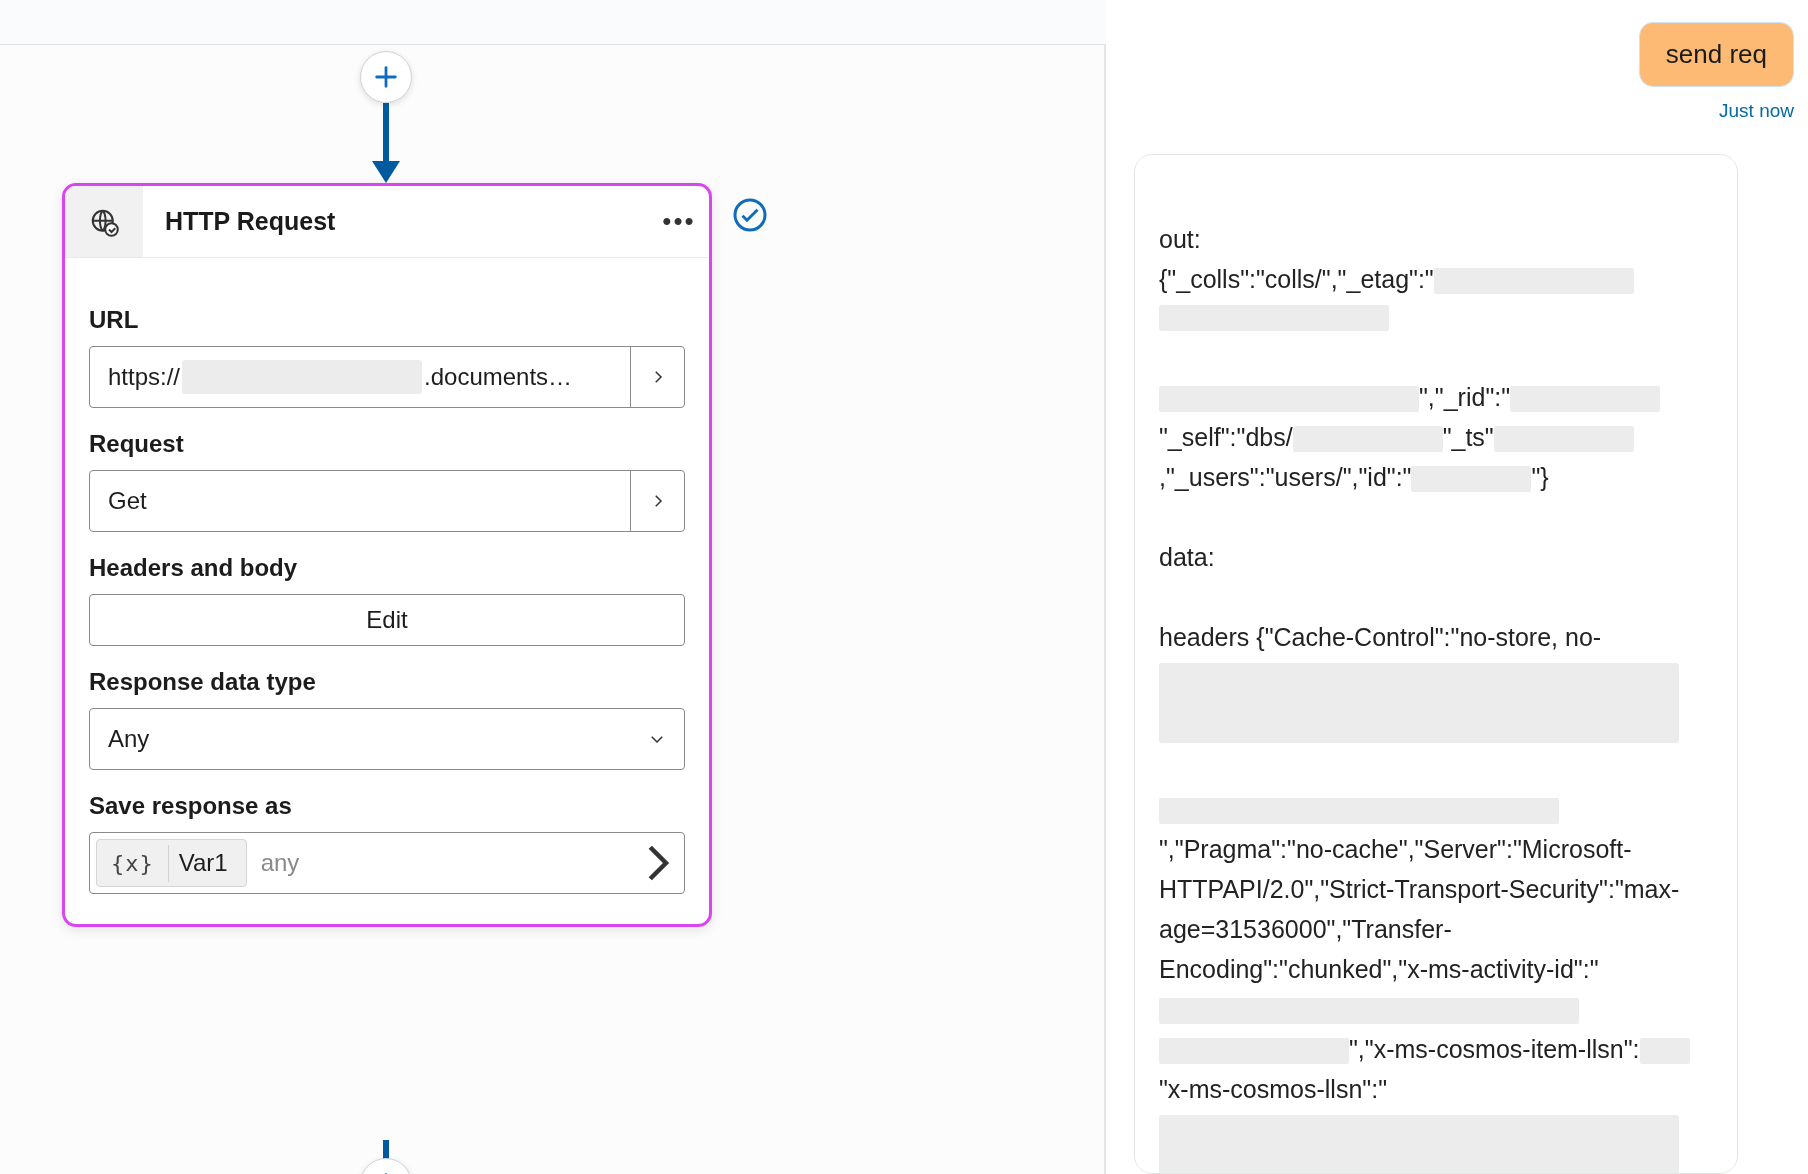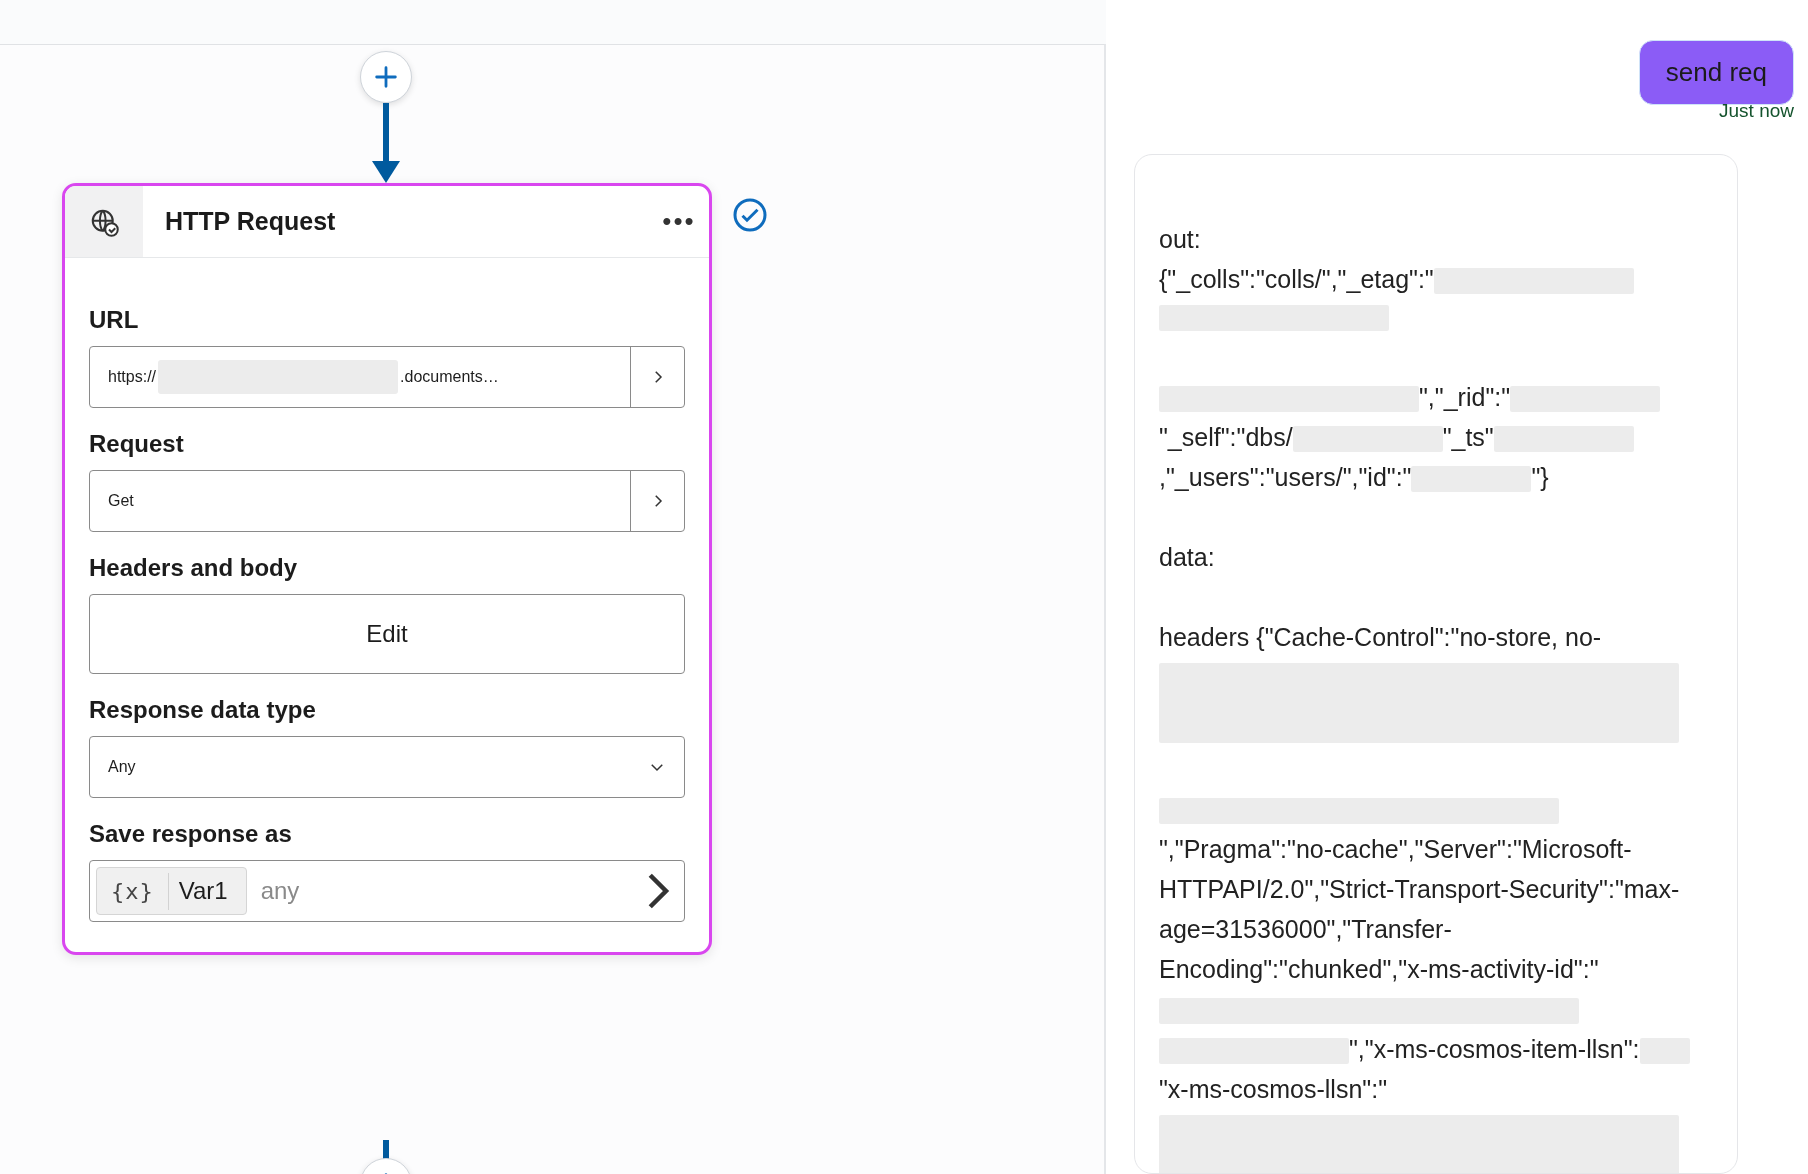--- a/index.html
+++ b/index.html
@@ -242,8 +242,8 @@
   .chat-bubble{
     position:absolute;
     right:14px;
-    top:40px;
-    background:#8b5cf6;
+    top:22px;
+    background:#fdba74;
     border:1px solid #cfe3f8;
     border-radius:14px;
     padding:16px 26px;

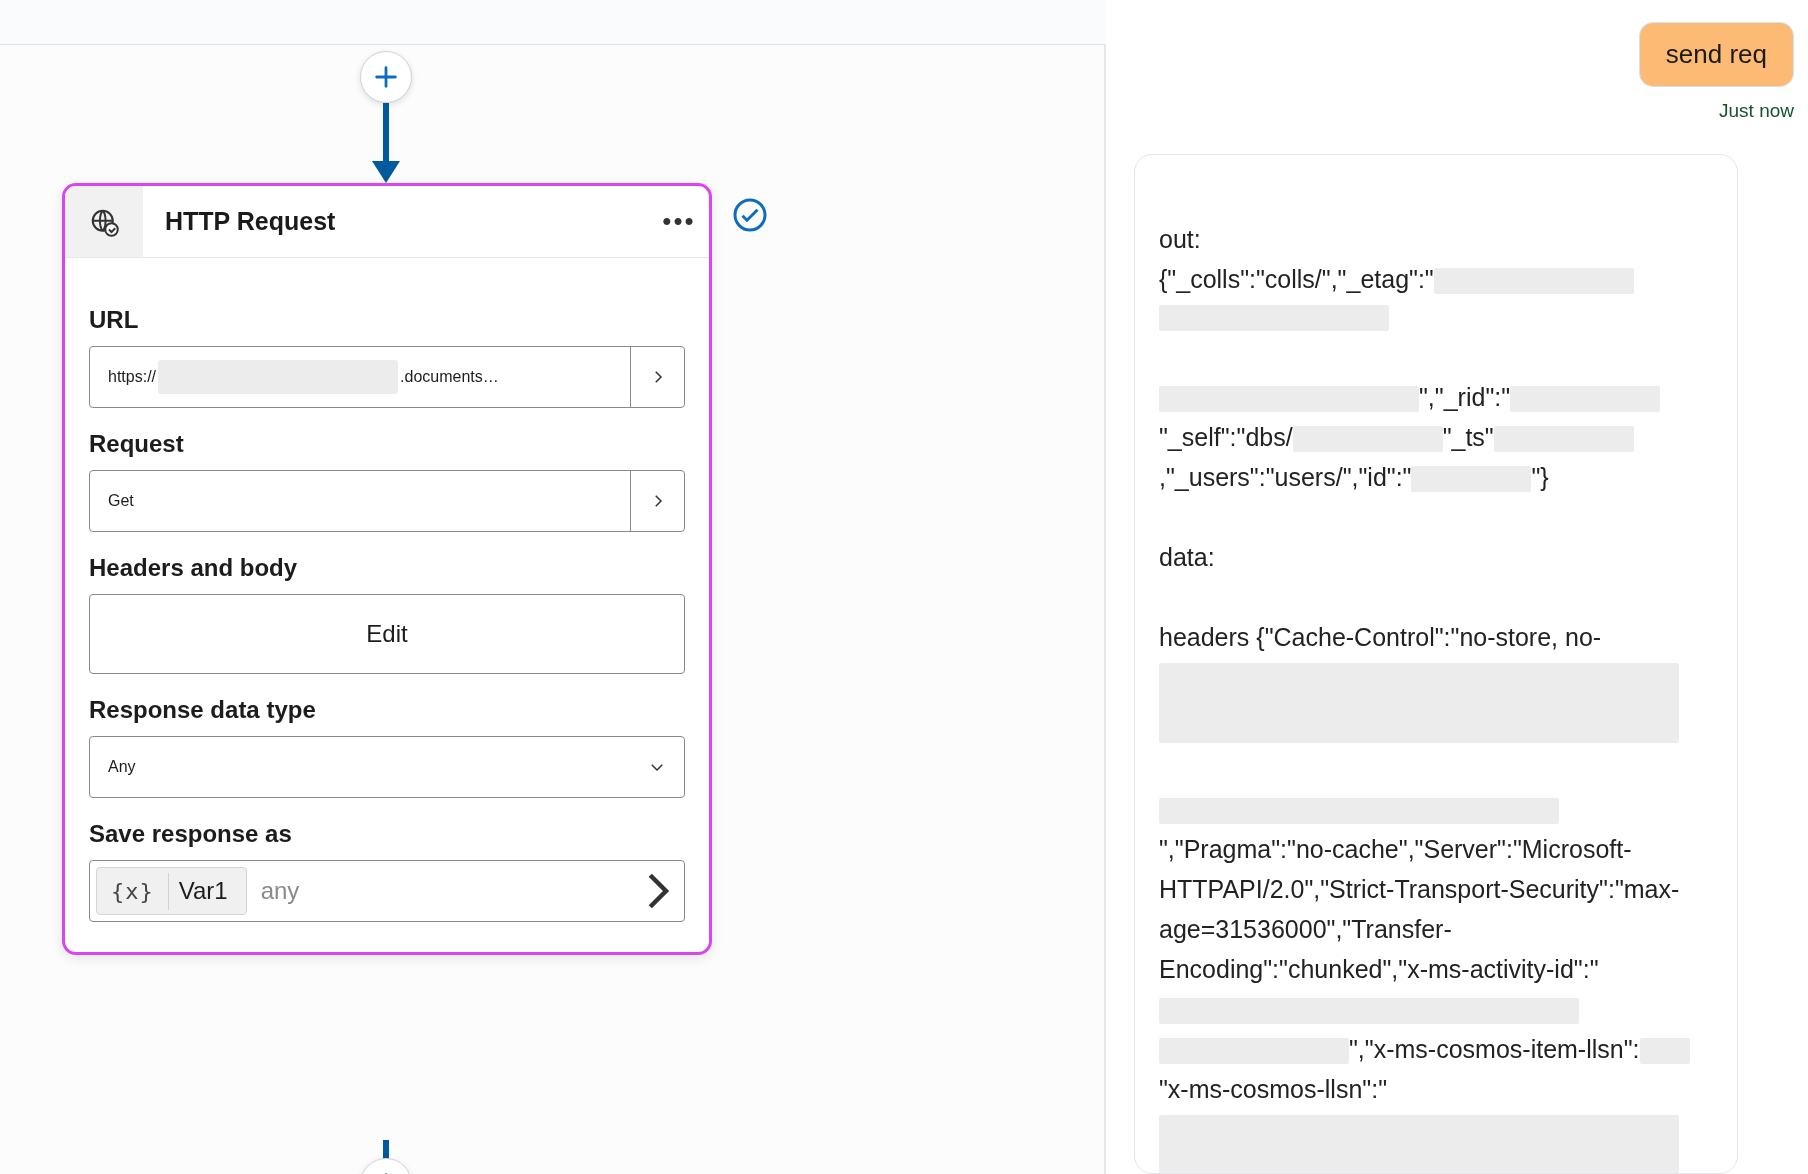--- a/index.html
+++ b/index.html
@@ -255,7 +255,7 @@
     right:14px;
     top:100px;
     font-size:19px;
-    color:#14532d;
+    color:#0369a1;
   }
   .out-card{
     position:absolute;

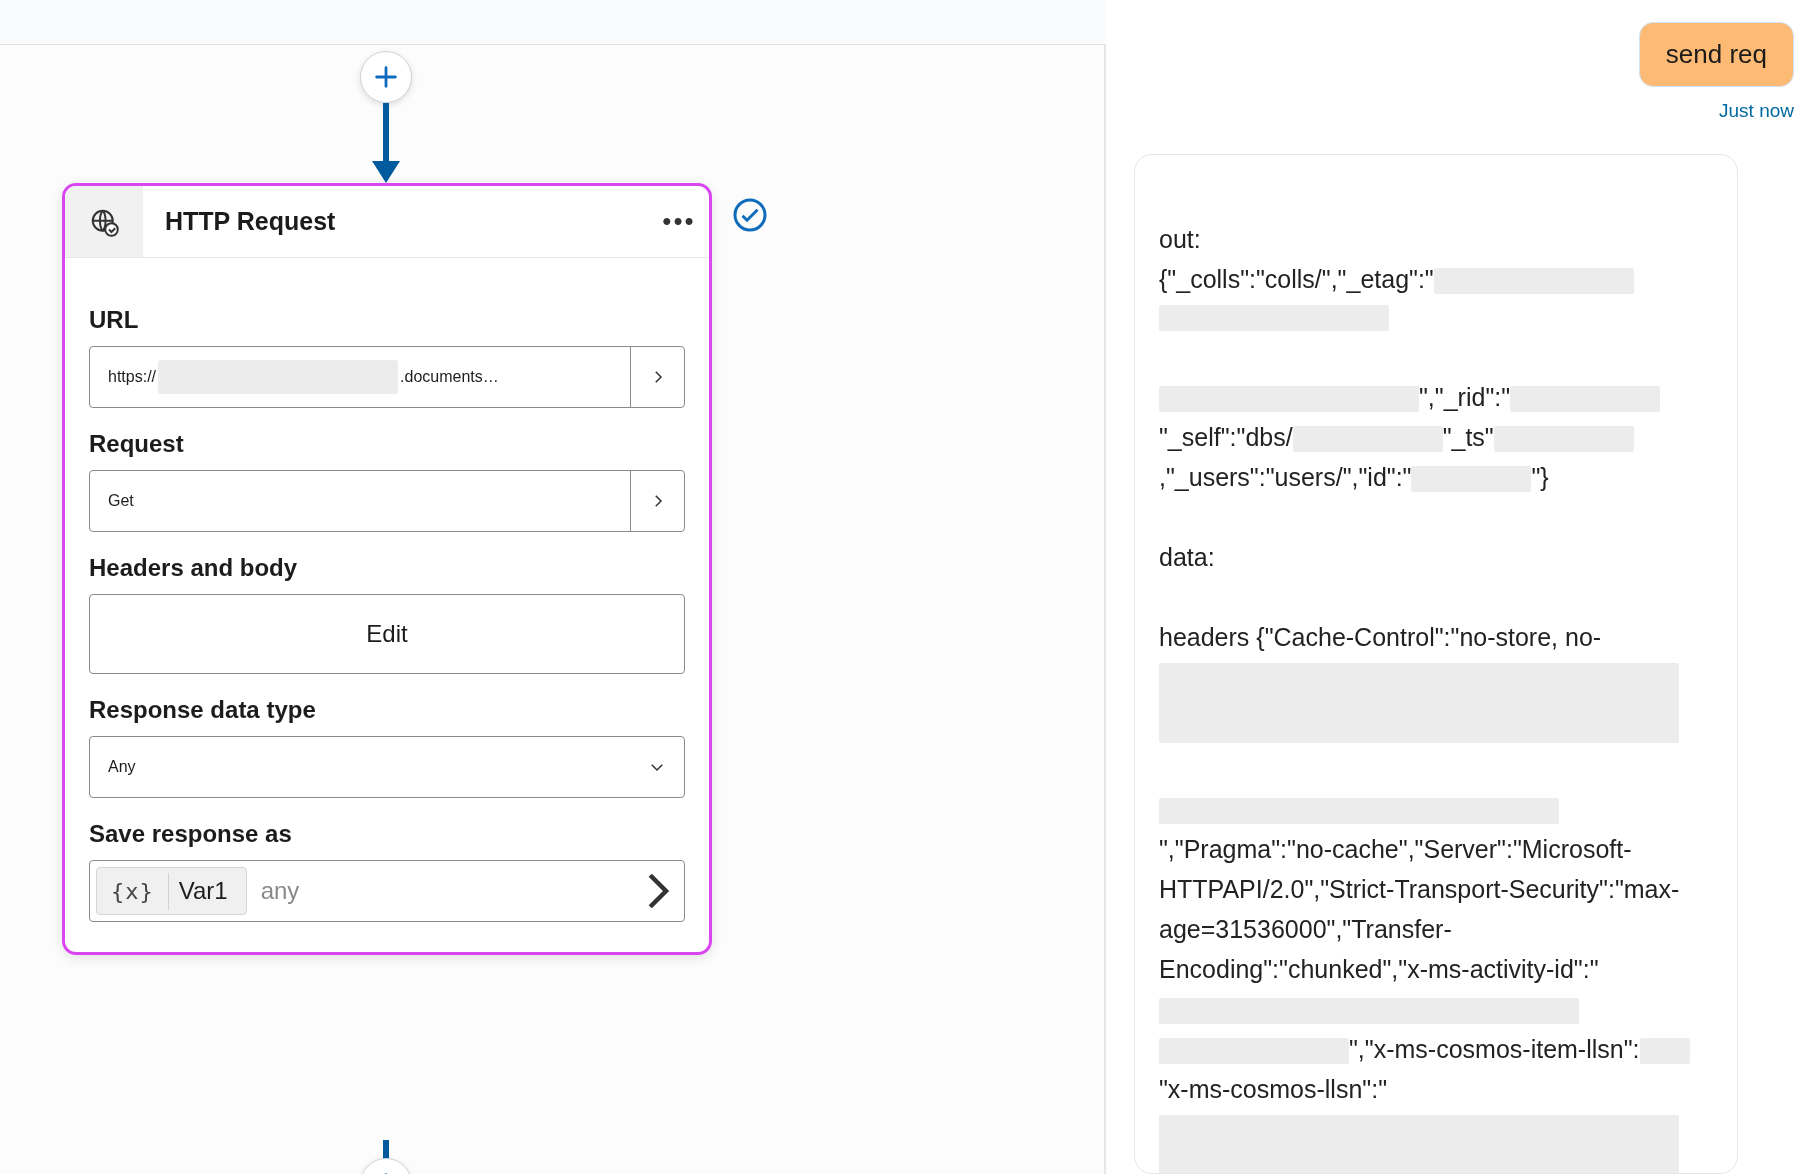--- a/index.html
+++ b/index.html
@@ -149,7 +149,7 @@
   .combo .combo-text{
     flex:1;
     padding:0 18px;
-    font-size:16px;
+    font-size:24px;
     color:#1d1d1d;
     white-space:nowrap;
     overflow:hidden;

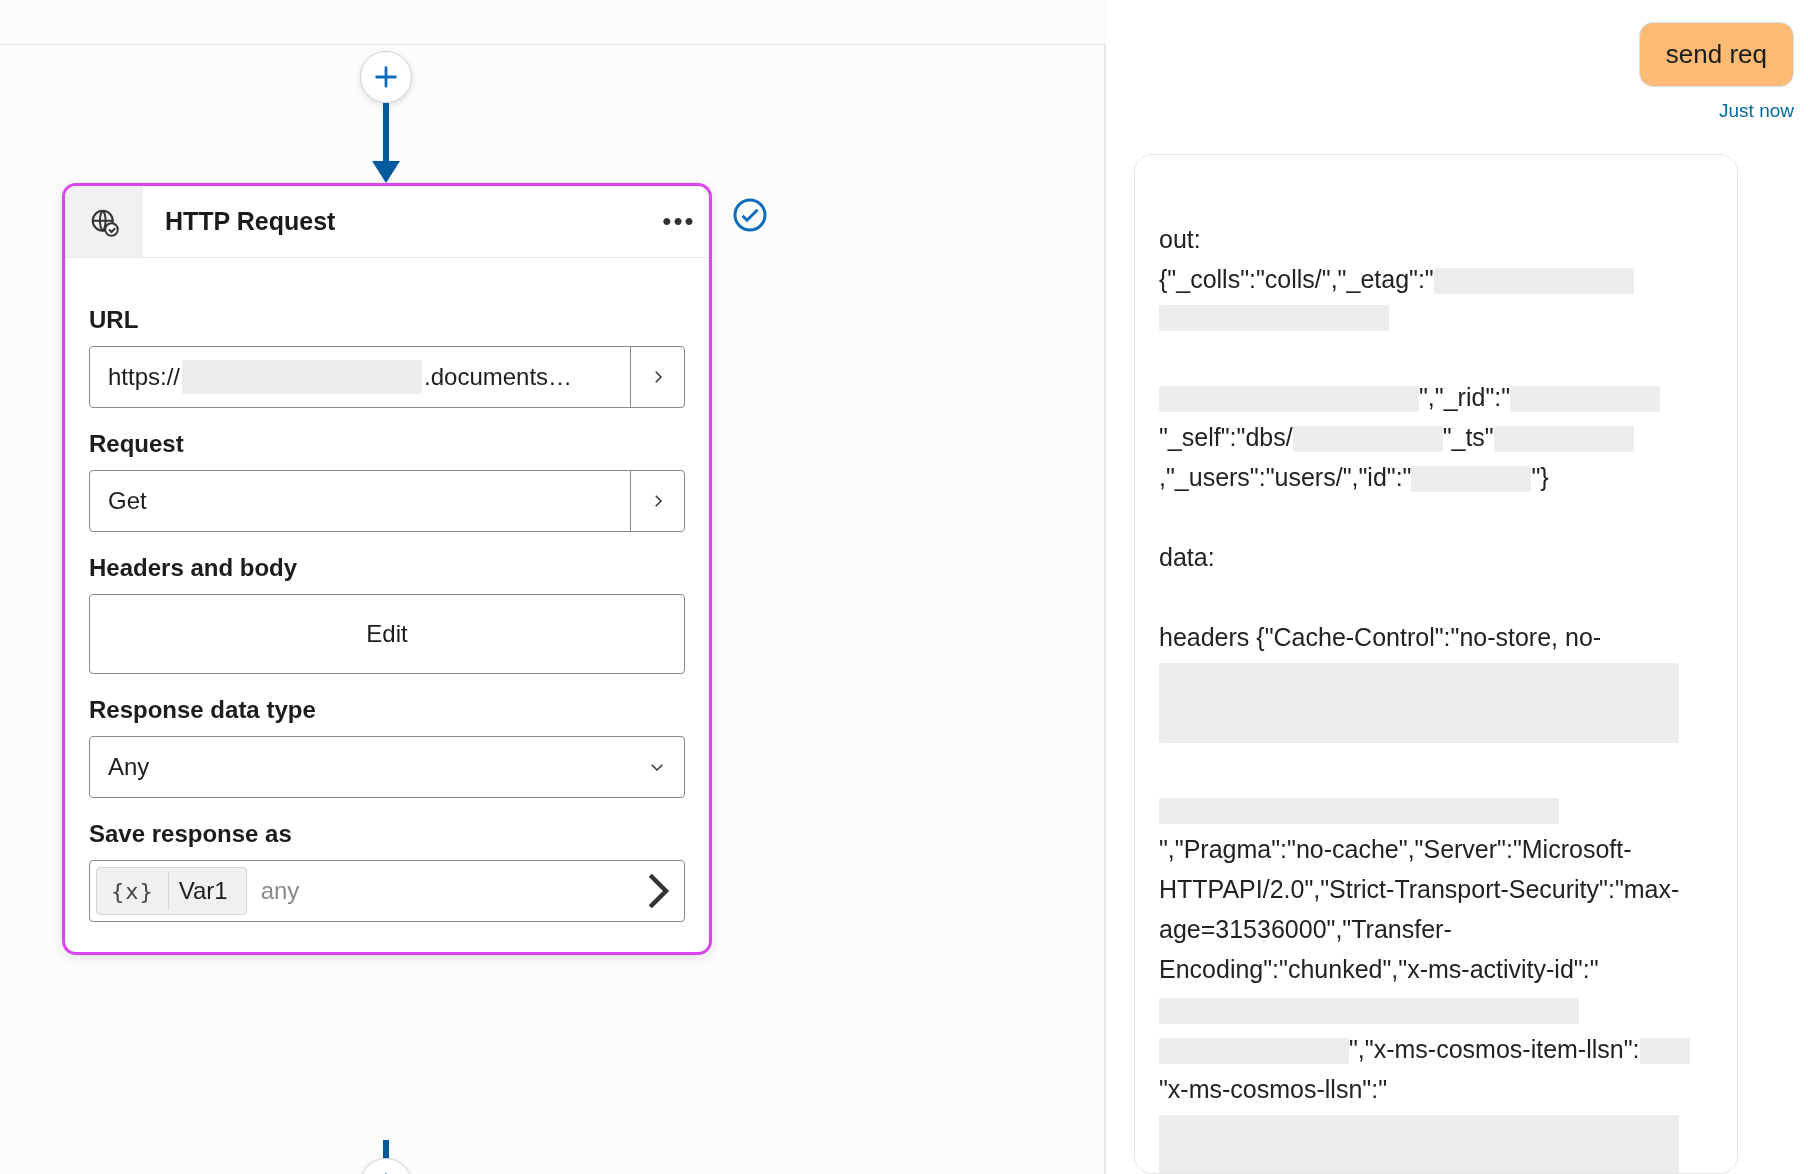--- a/index.html
+++ b/index.html
@@ -175,7 +175,7 @@
   }
   .edit-btn{
     width:100%;
-    height:80px;
+    height:52px;
     border:1px solid #8a8a8a;
     border-radius:4px;
     background:#fff;

